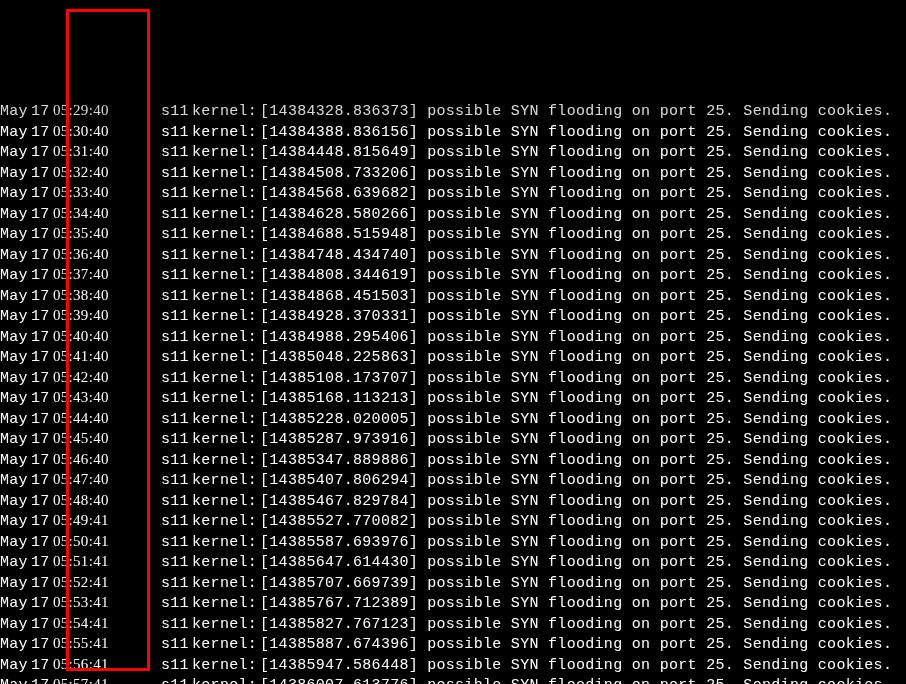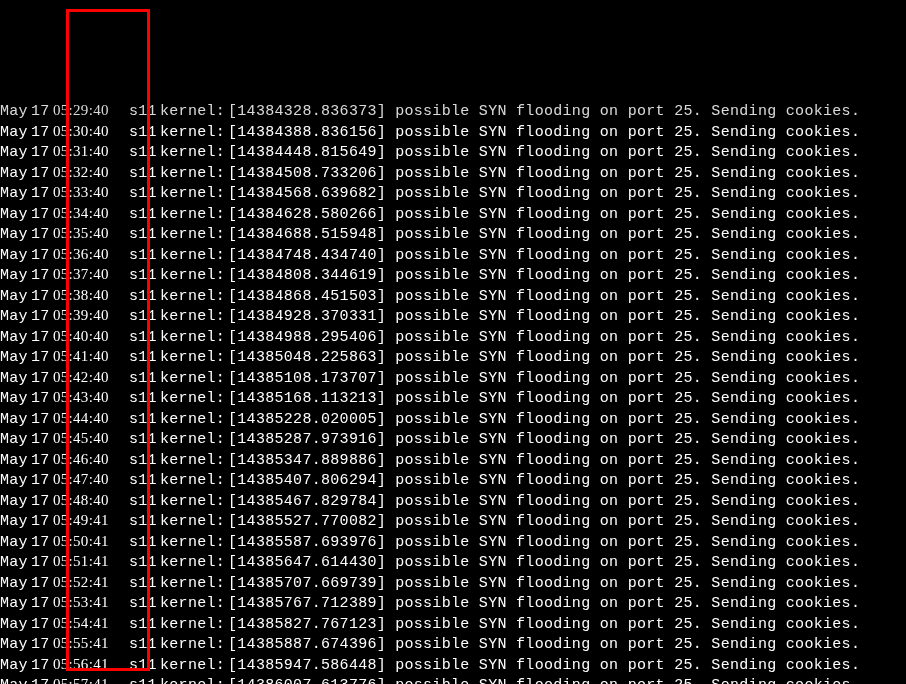--- a/index.html
+++ b/index.html
@@ -28,7 +28,7 @@
     .month { width: 31px; display: inline-block; }
     .day { width: 22px; display: inline-block; }
     .time { width: 76px; display: inline-block; font-family: Liberation Serif, serif; }
-    .host { width: 31px; display: inline-block; }
+    .host { width: 31px; display: inline-block; margin-left: 32px; }
     .src { width: 68px; display: inline-block; }
     .ts { display: inline-block; margin-top: 20px; }
     .msg { display: inline-block; padding-left: 9px; }

